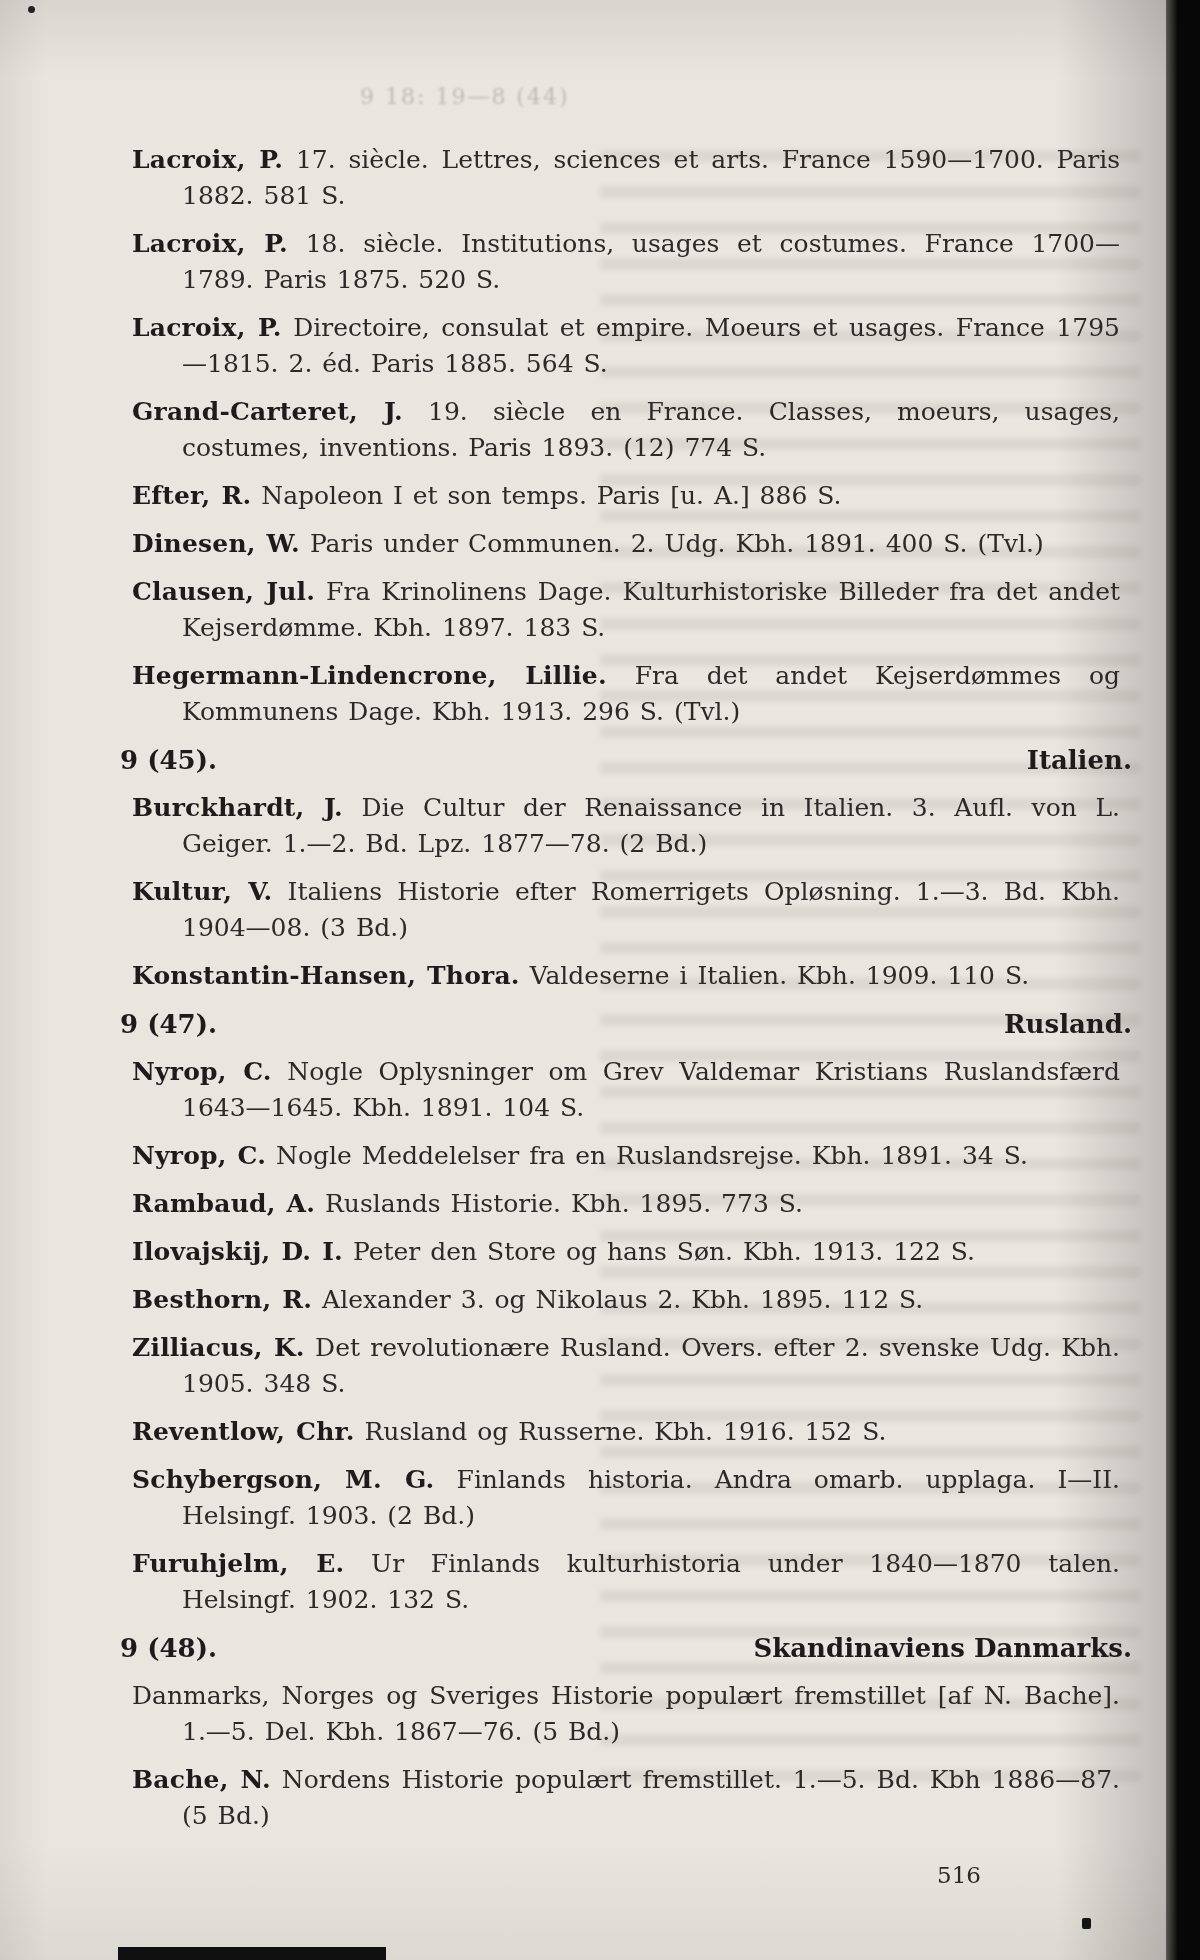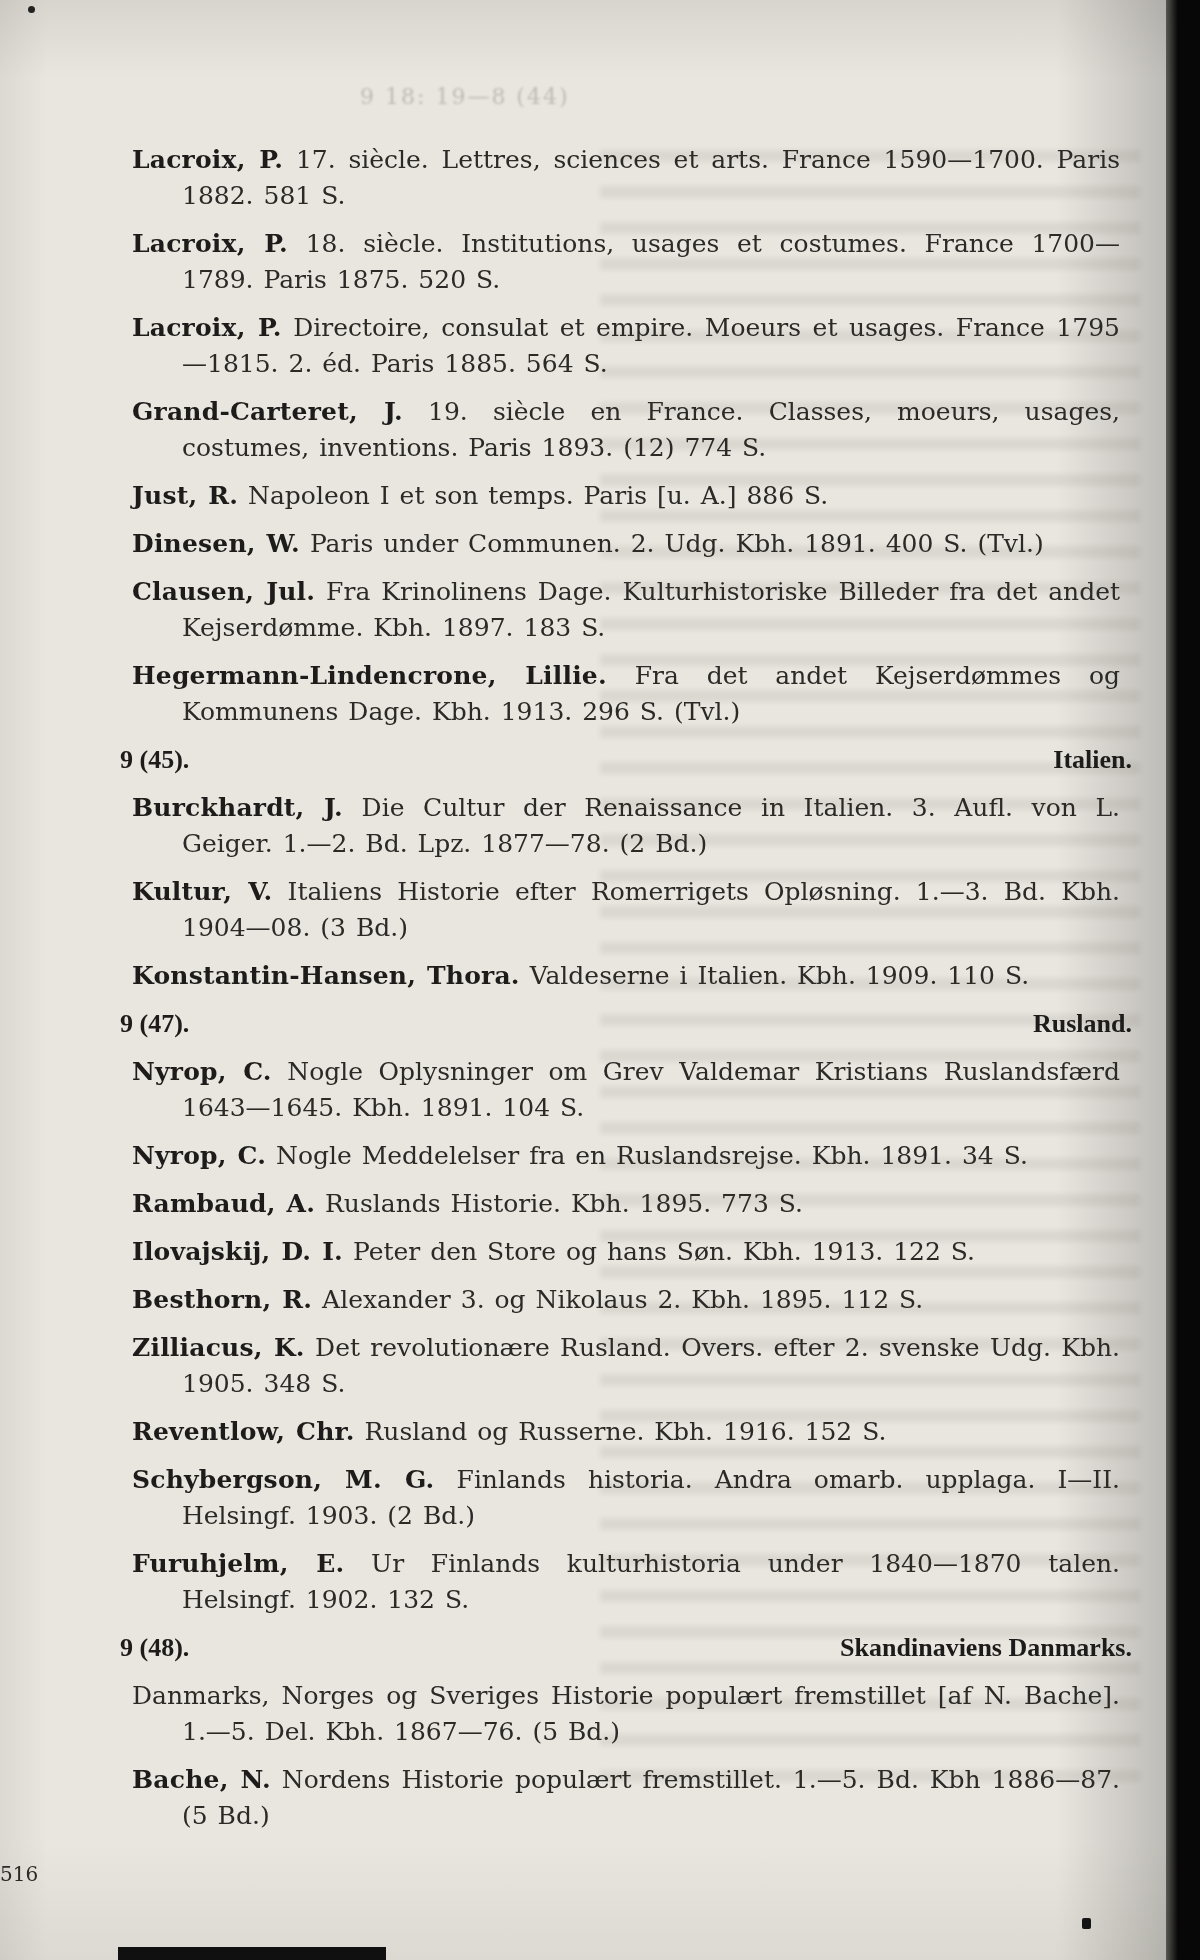--- a/index.html
+++ b/index.html
@@ -95,7 +95,7 @@
       <p class="entry"><b class="author">Lacroix, P.</b>&nbsp;<span>18. siècle. Institutions, usages et costumes. France 1700—1789. Paris 1875. 520 S.</span></p>
       <p class="entry"><b class="author">Lacroix, P.</b>&nbsp;<span>Directoire, consulat et empire. Moeurs et usages. France 1795—1815. 2. éd. Paris 1885. 564 S.</span></p>
       <p class="entry"><b class="author">Grand-Carteret, J.</b>&nbsp;<span>19. siècle en France. Classes, moeurs, usages, costumes, inventions. Paris 1893. (12) 774 S.</span></p>
-      <p class="entry"><b class="author">Just, R.</b>&nbsp;<span>Napoleon I et son temps. Paris [u. A.] 886 S.</span></p>
+      <p class="entry"><b class="author">Efter, R.</b>&nbsp;<span>Napoleon I et son temps. Paris [u. A.] 886 S.</span></p>
       <p class="entry"><b class="author">Dinesen, W.</b>&nbsp;<span>Paris under Communen. 2. Udg. Kbh. 1891. 400 S. (Tvl.)</span></p>
       <p class="entry"><b class="author">Clausen, Jul.</b>&nbsp;<span>Fra Krinolinens Dage. Kulturhistoriske Billeder fra det andet Kejserdømme. Kbh. 1897. 183 S.</span></p>
       <p class="entry"><b class="author">Hegermann-Lindencrone, Lillie.</b>&nbsp;<span>Fra det andet Kejserdømmes og Kommunens Dage. Kbh. 1913. 296 S. (Tvl.)</span></p>

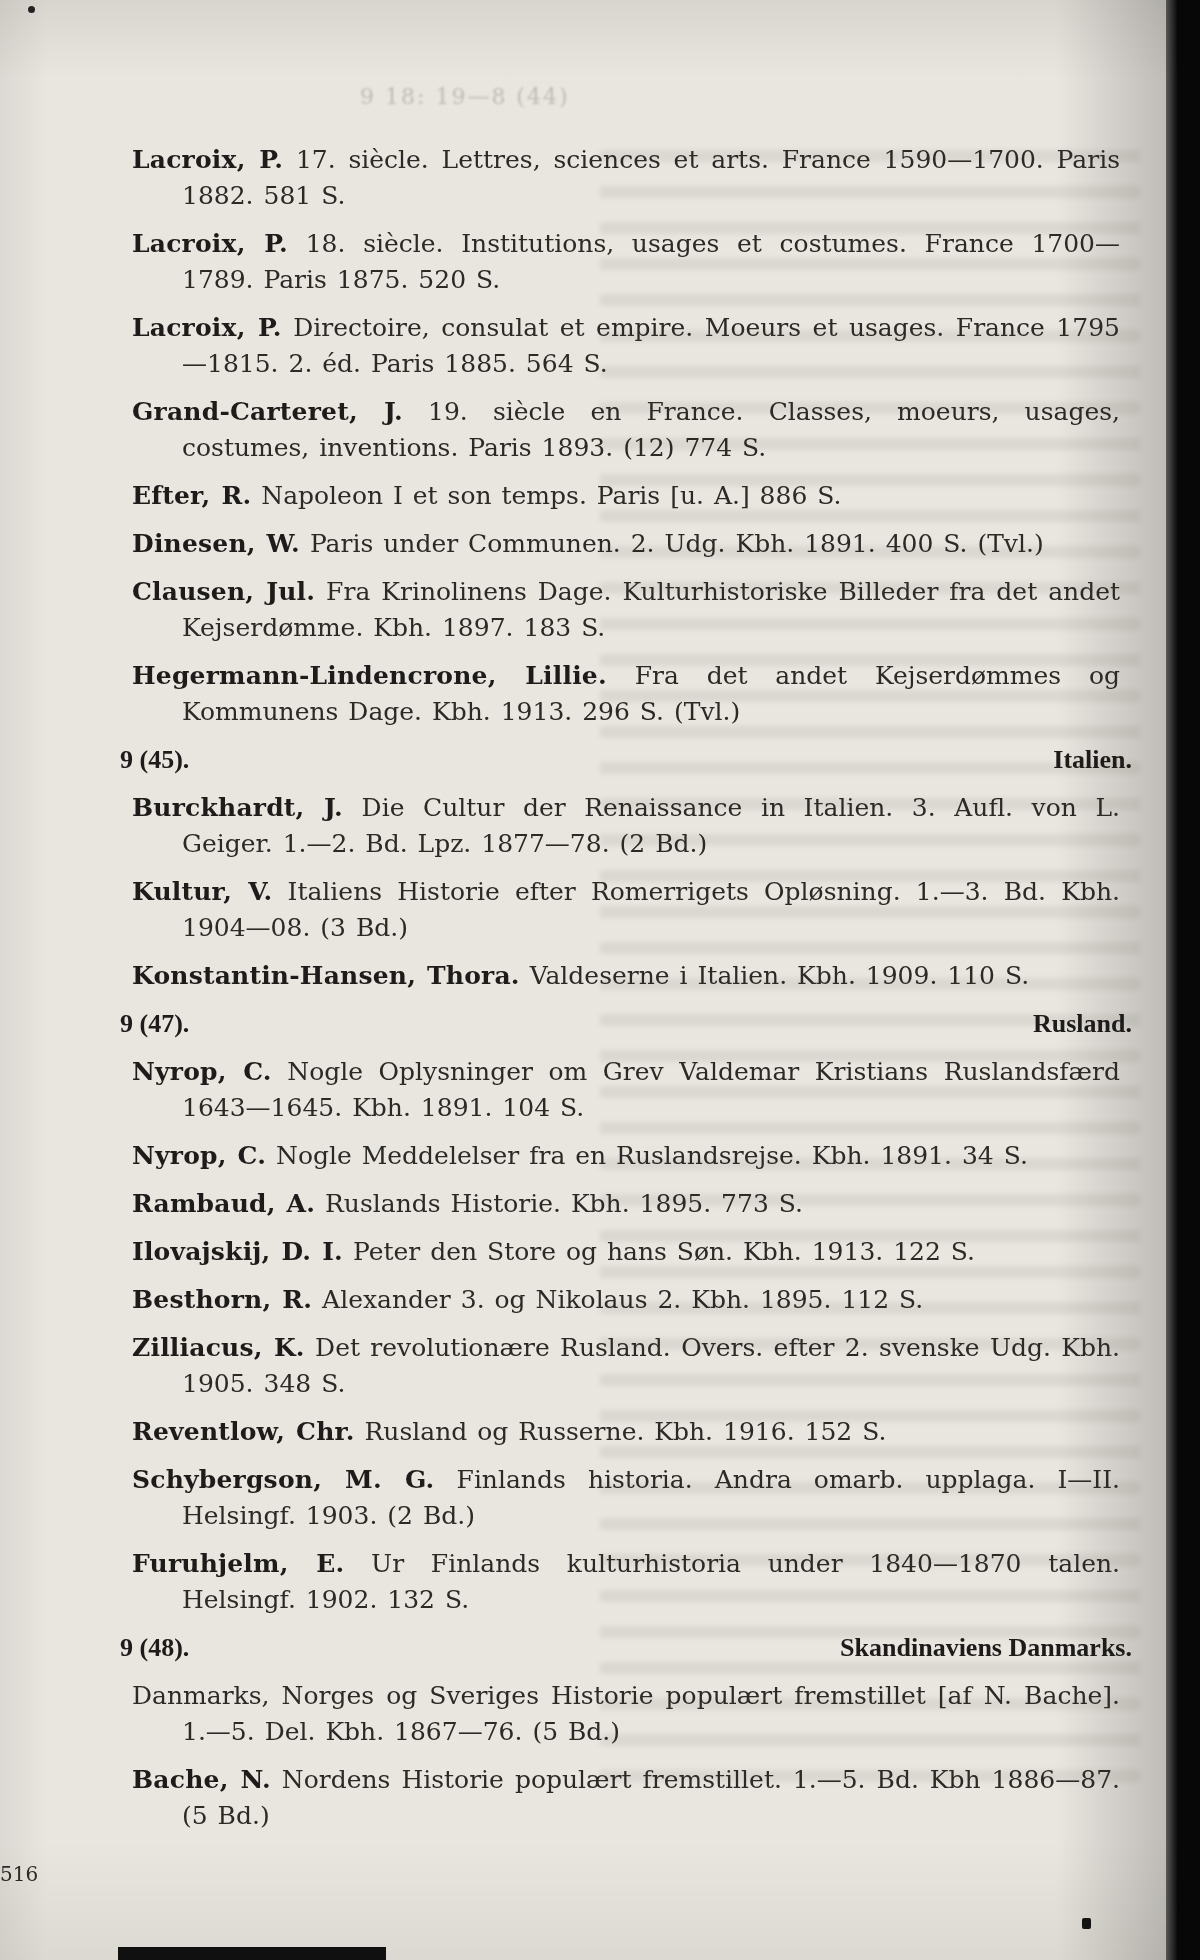--- a/index.html
+++ b/index.html
@@ -72,7 +72,6 @@
     font-size:26px;
     line-height:36px;
     margin-bottom:1px;
-    font-family:Liberation Serif, serif;
   }
   .page-number{
     position:absolute;

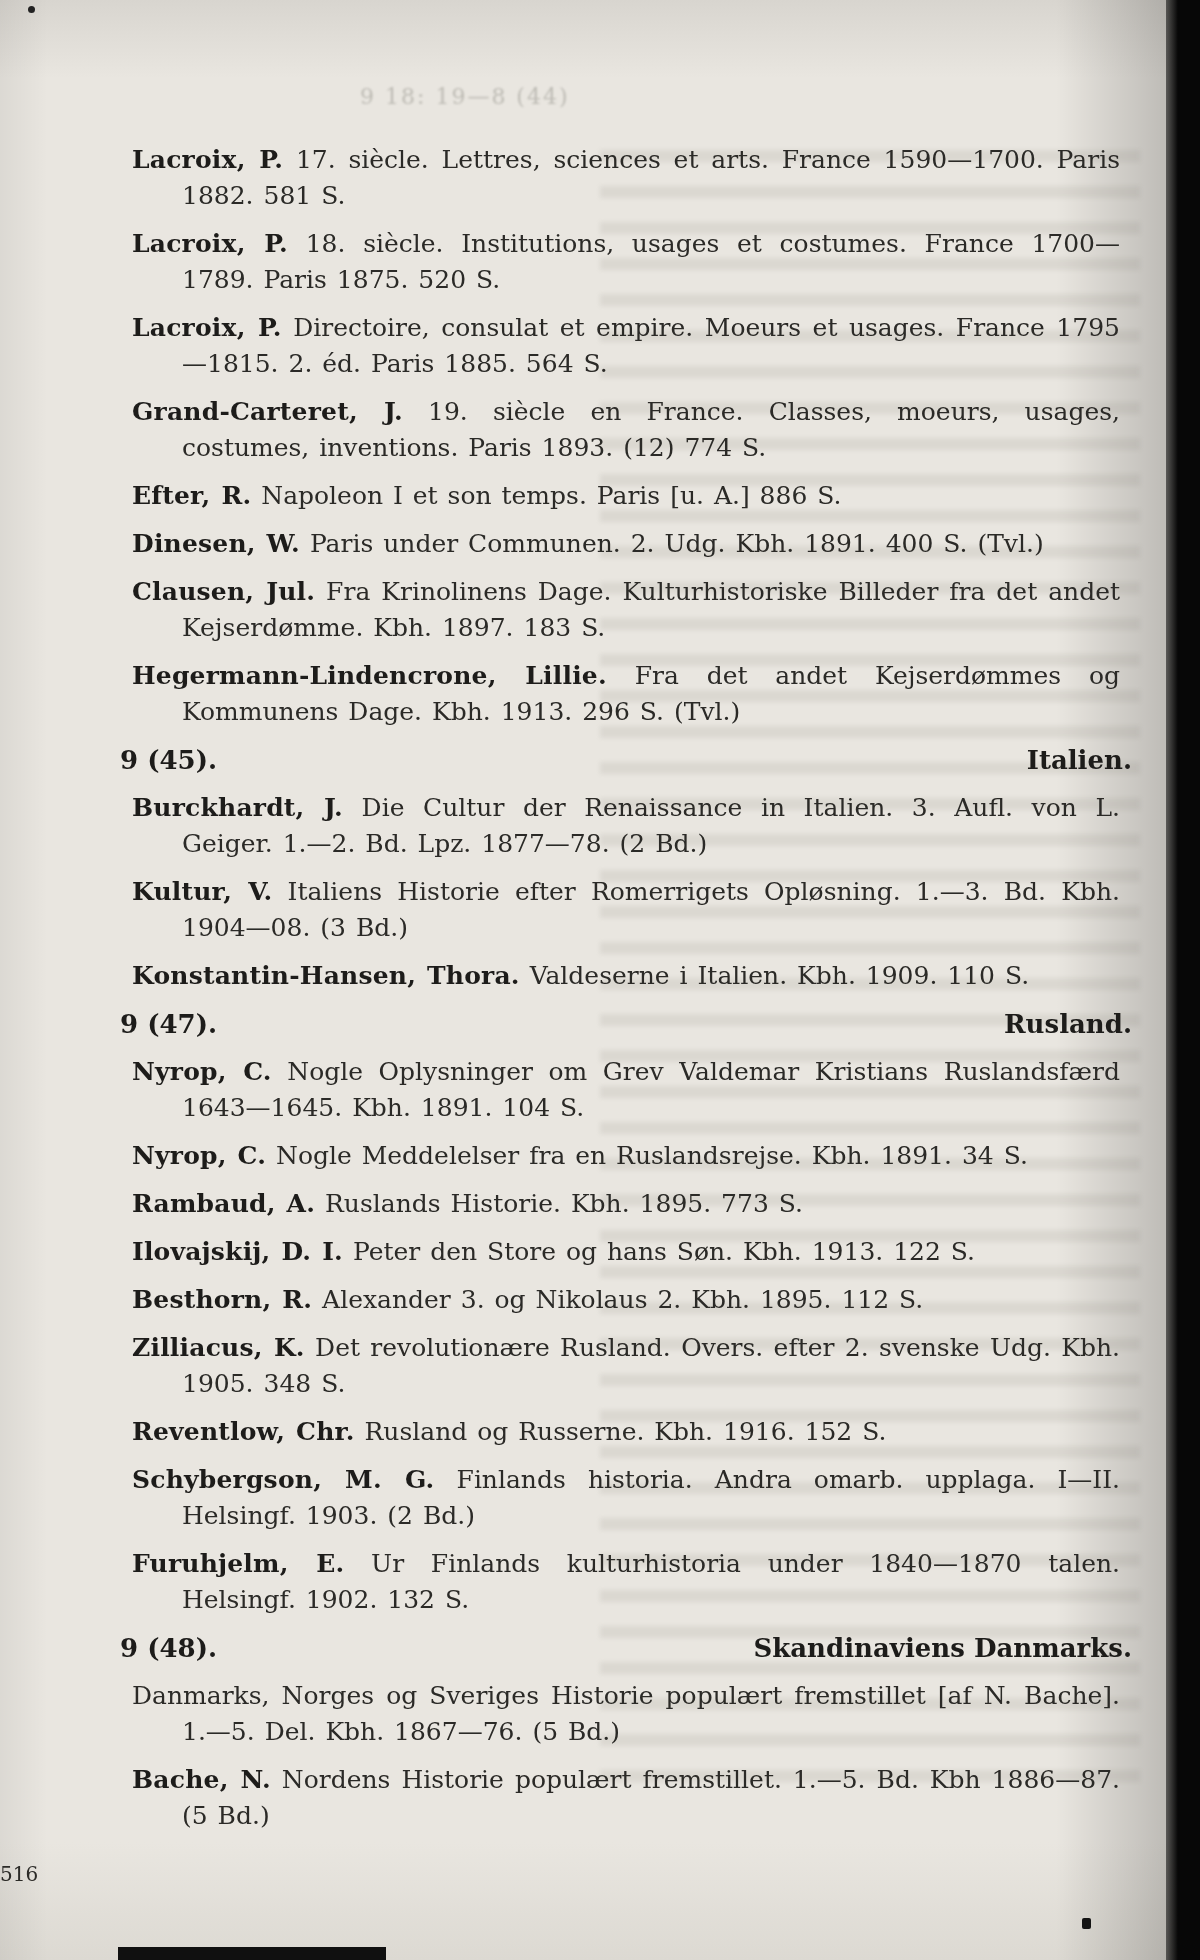--- a/index.html
+++ b/index.html
@@ -76,8 +76,8 @@
   .page-number{
     position:absolute;
     top:1862px; left:0; width:981px;
-    text-align:left;
-    font-size:20px;
+    text-align:right;
+    font-size:23px;
     color:var(--ink);
   }
 </style>

